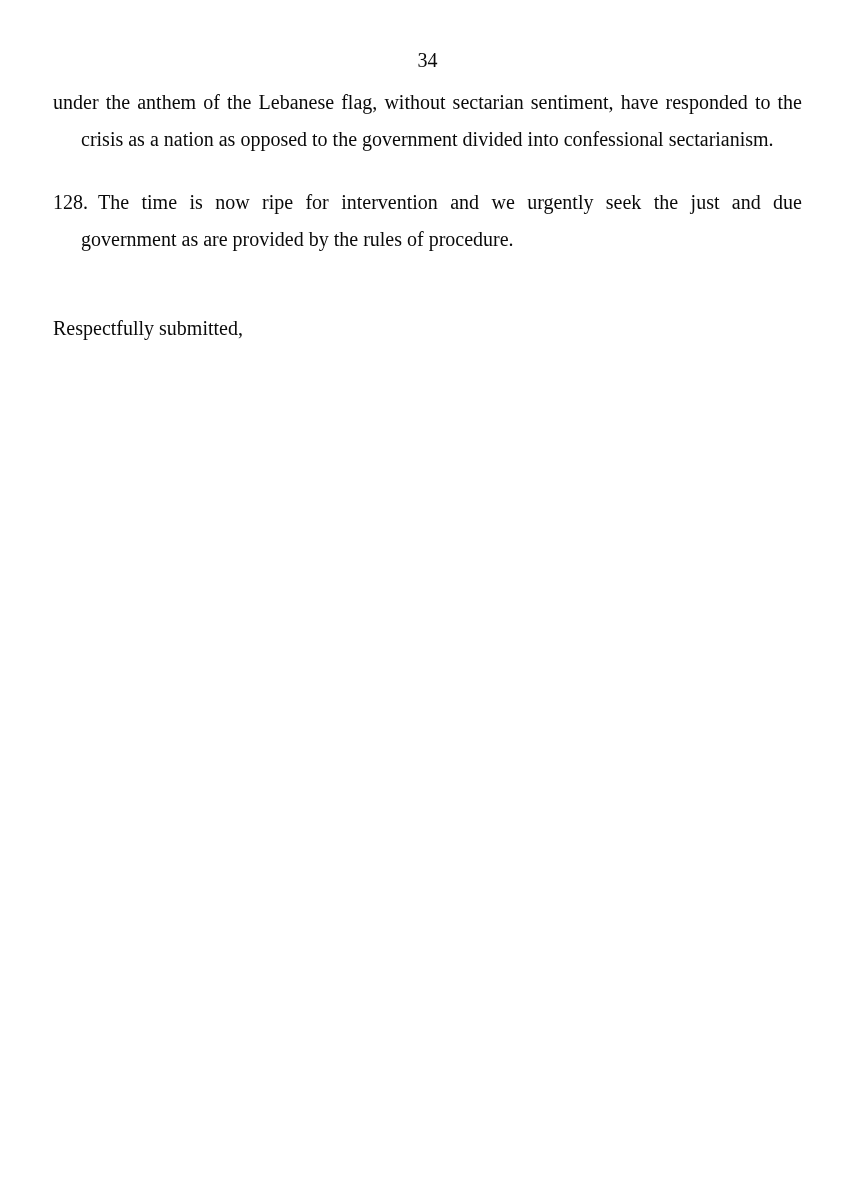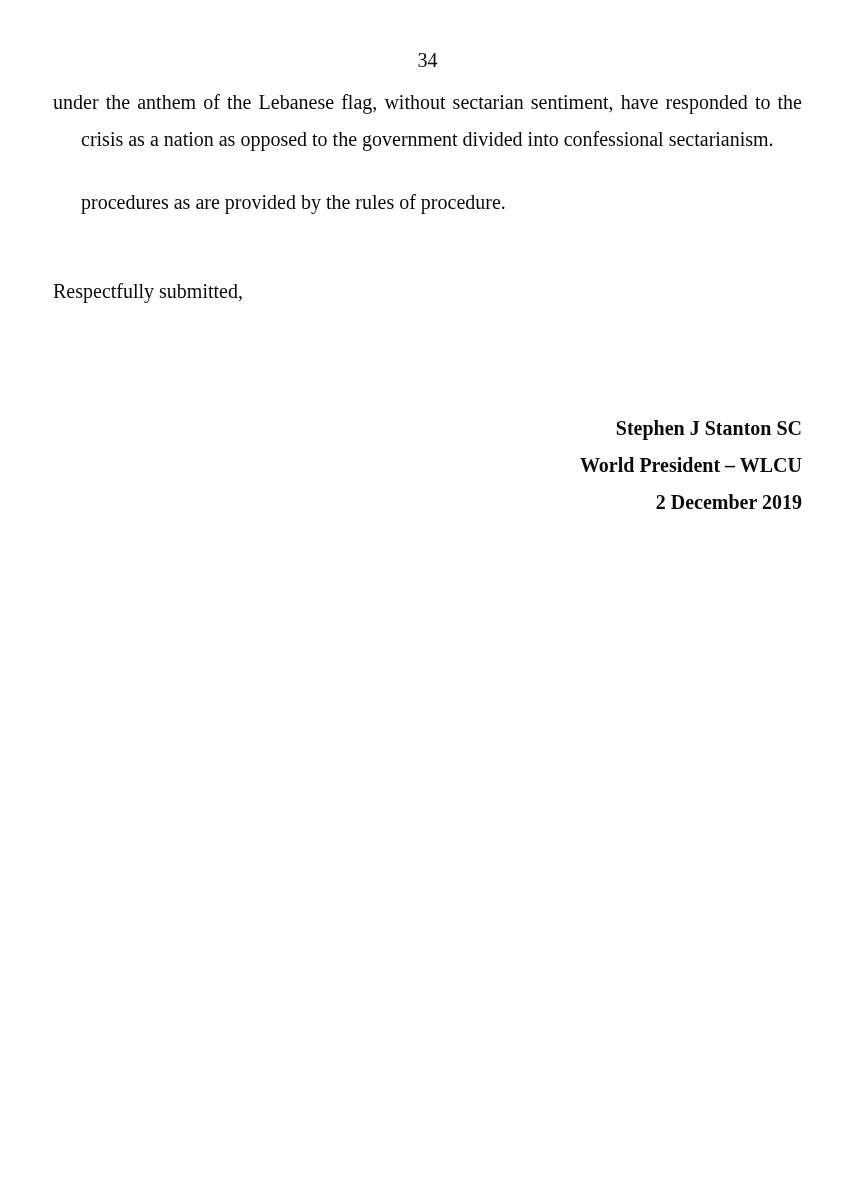--- a/index.html
+++ b/index.html
@@ -61,6 +61,7 @@
   </div>
 
   <div class="para para-2">
+    <div class="jline">128. The time is now ripe for intervention and we urgently seek the just and due</div>
     <div class="lastline">procedures as are provided by the rules of procedure.</div>
   </div>
 

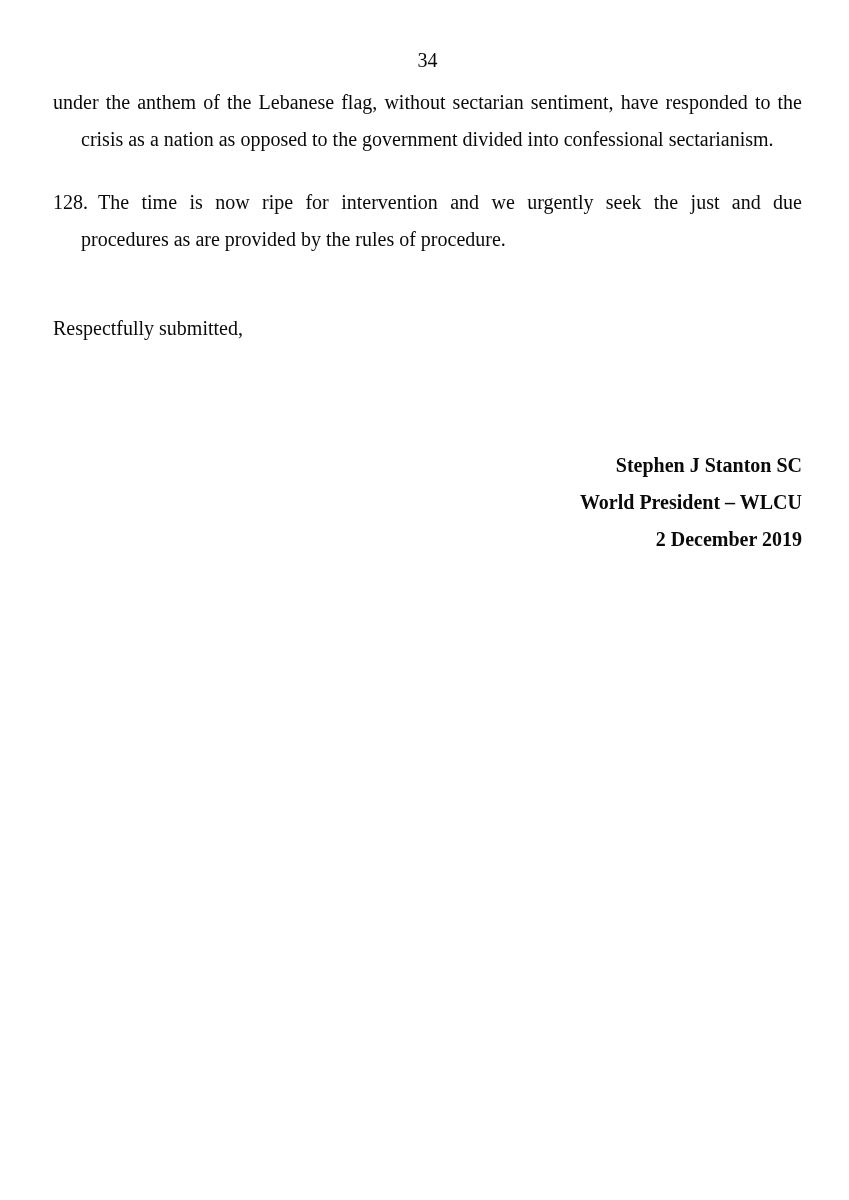--- a/index.html
+++ b/index.html
@@ -62,7 +62,7 @@
 
   <div class="para para-2">
     <div class="jline">128. The time is now ripe for intervention and we urgently seek the just and due</div>
-    <div class="lastline">procedures as are provided by the rules of procedure.</div>
+    <div class="lastline">government as are provided by the rules of procedure.</div>
   </div>
 
   <div class="closing">Respectfully submitted,</div>

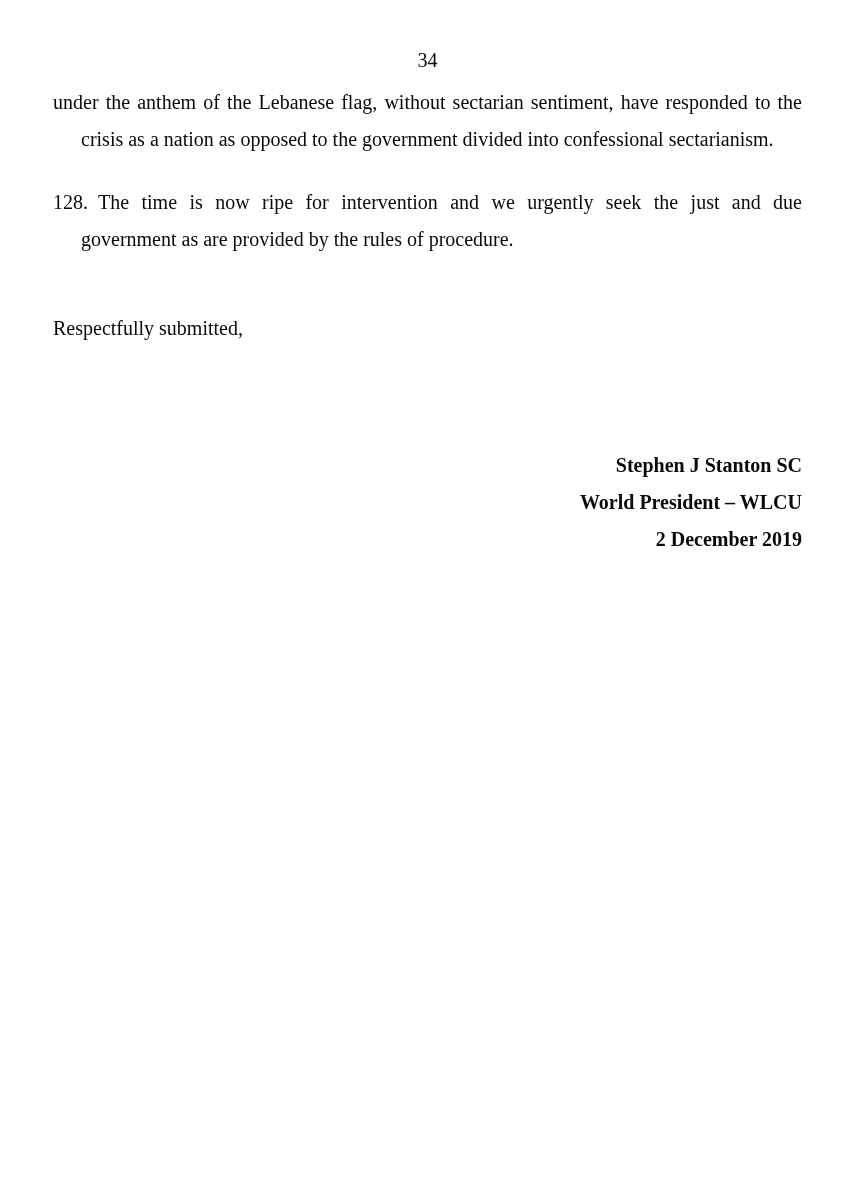--- a/index.html
+++ b/index.html
@@ -67,11 +67,6 @@
 
   <div class="closing">Respectfully submitted,</div>
 
-  <div class="signature-block">
-    <div>Stephen J Stanton SC</div>
-    <div>World President – WLCU</div>
-    <div>2 December 2019</div>
-  </div>
 
 </div>
 

